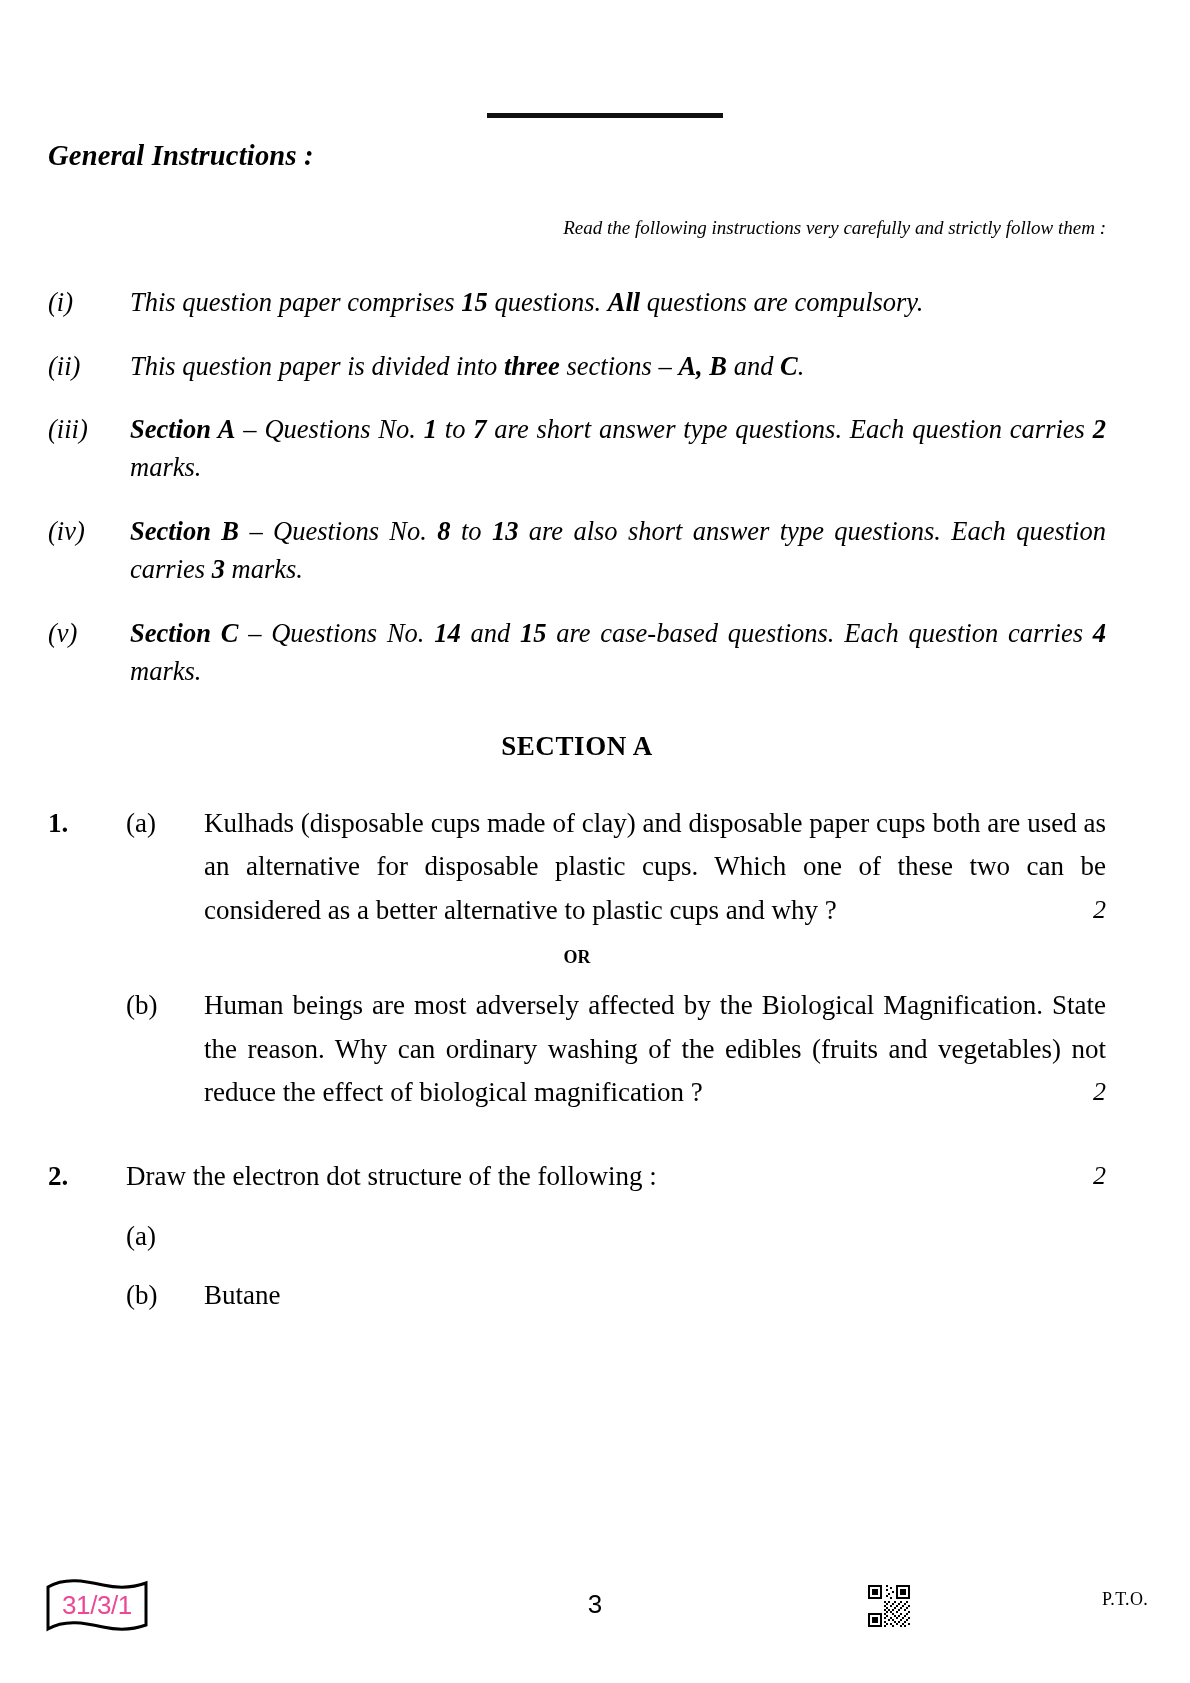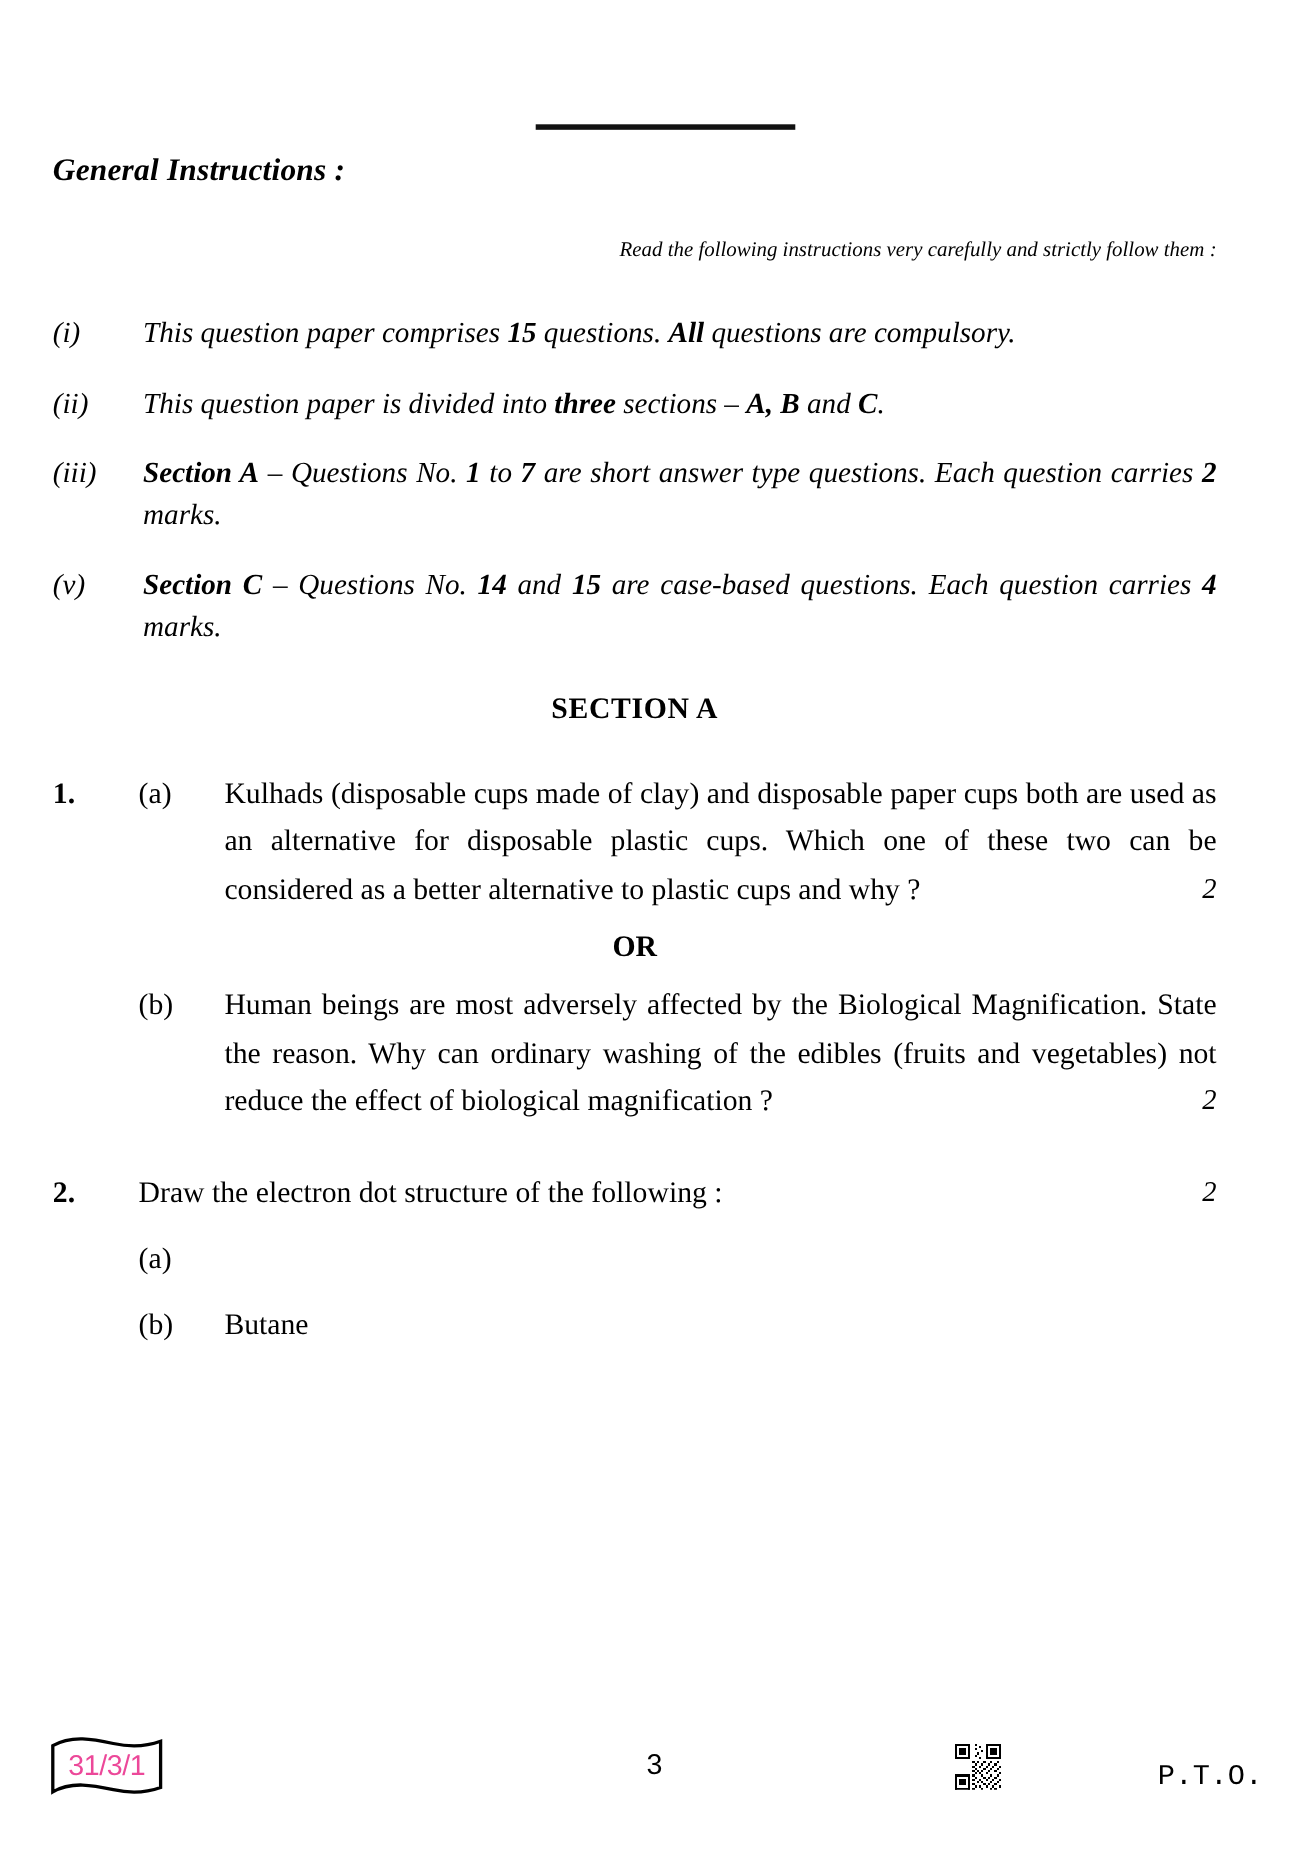--- a/index.html
+++ b/index.html
@@ -222,6 +222,10 @@
         <div class="instr">
           <div class="num">(iii)</div>
           <div class="body"><span style="font-weight: bold;">Section  A</span><span> – Questions No. </span><span style="font-weight: bold;">1</span><span> to </span><span style="font-weight: bold;">7</span><span> are short answer type questions. Each question carries </span><span style="font-weight: bold;">2</span><span> marks.</span></div>
+        </div>
+        <div class="instr">
+          <div class="num">(iv)</div>
+          <div class="body"><span style="font-weight: bold;">Section B</span><span> – Questions No. </span><span style="font-weight: bold;">8</span><span> to </span><span style="font-weight: bold;">13</span><span> are also short answer type questions. Each question carries </span><span style="font-weight: bold;">3</span><span> marks.</span></div>
         </div>
         <div class="instr">
           <div class="num">(v)</div>

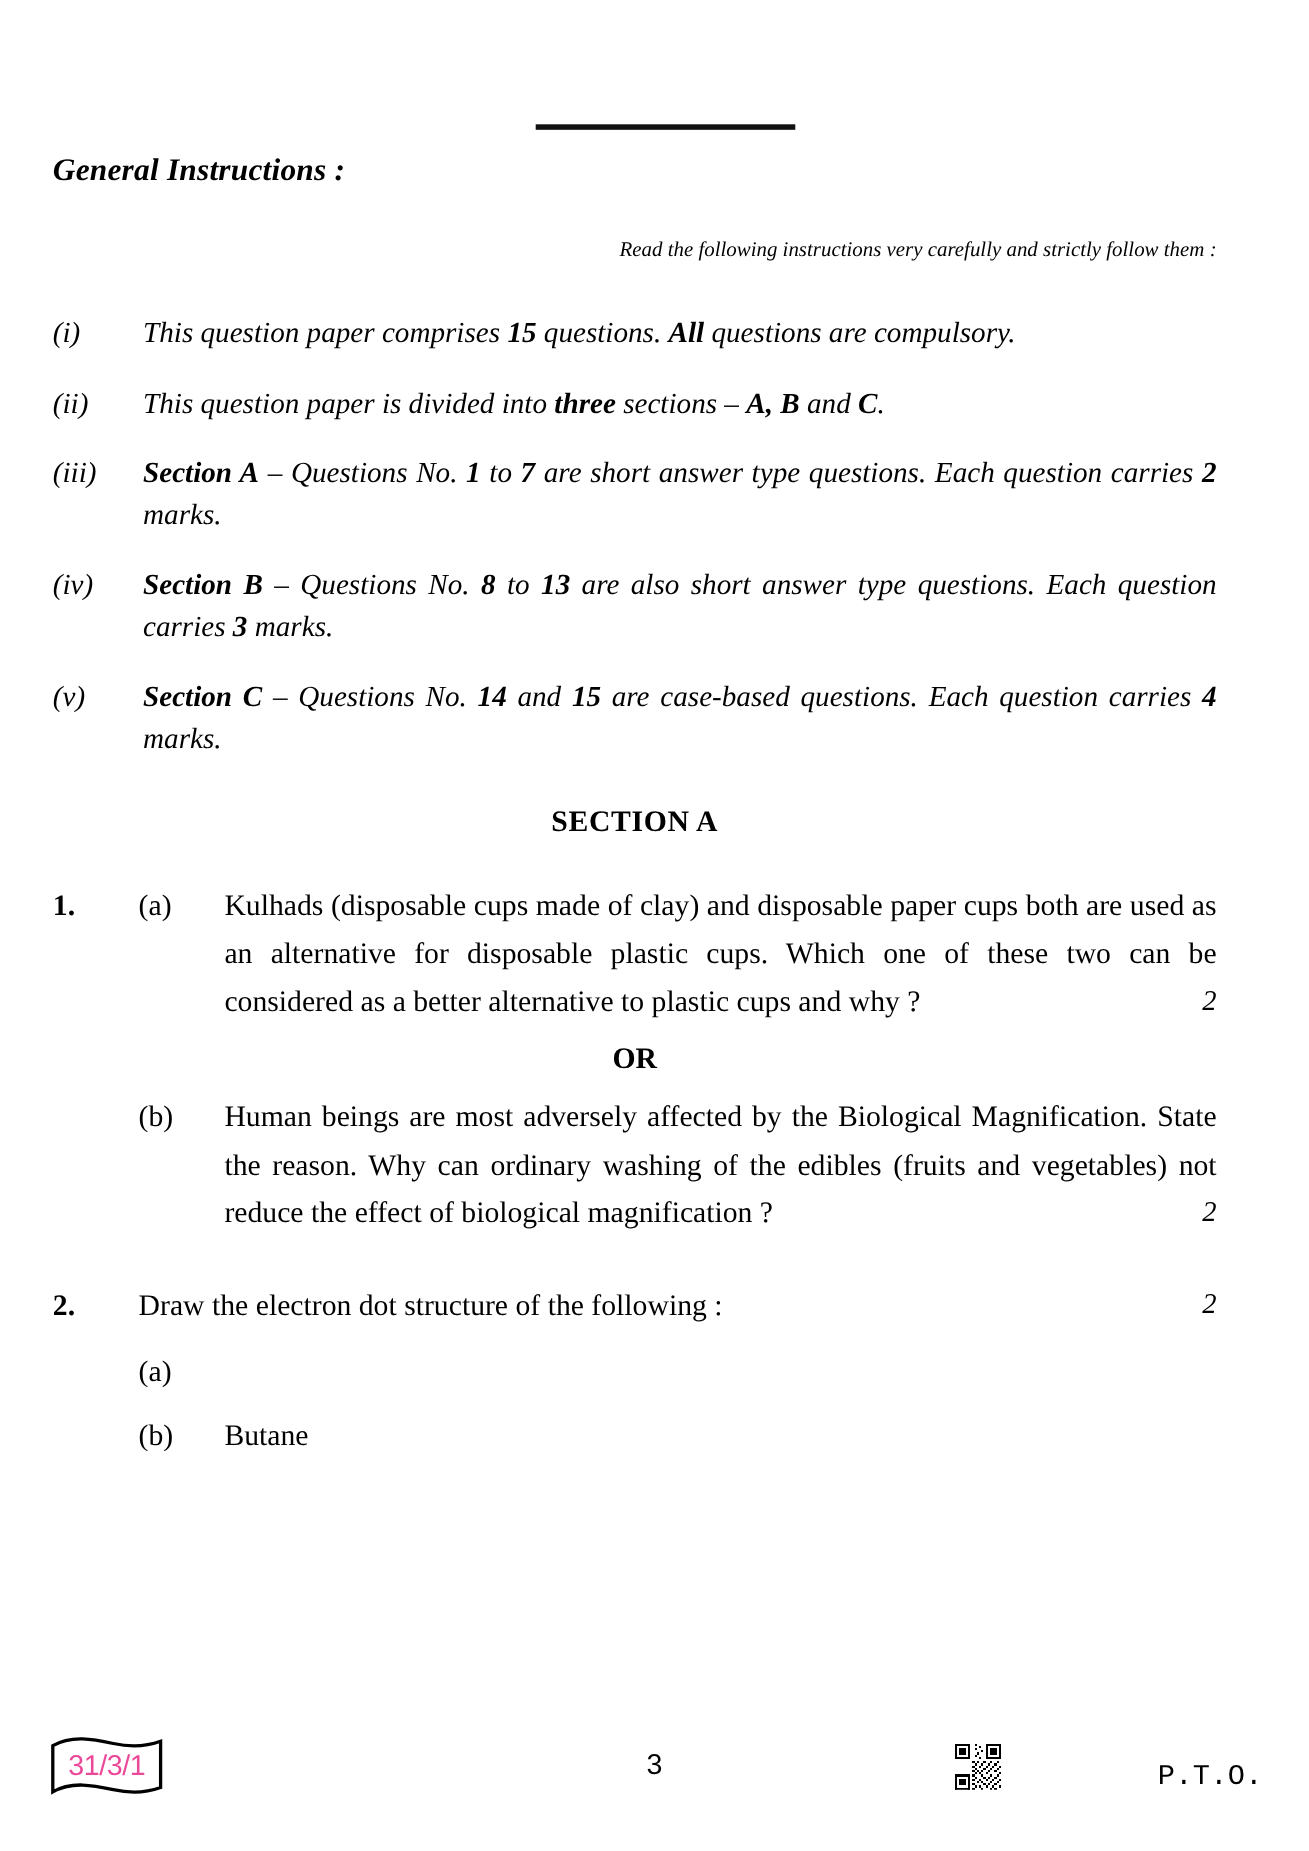--- a/index.html
+++ b/index.html
@@ -124,7 +124,7 @@
   .or-div {
     text-align: center;
     font-weight: bold;
-    font-size: 27px;
+    font-size: 18px;
     margin: 14px 0 16px 0;
   }
   .spacer-md { height: 40px; }

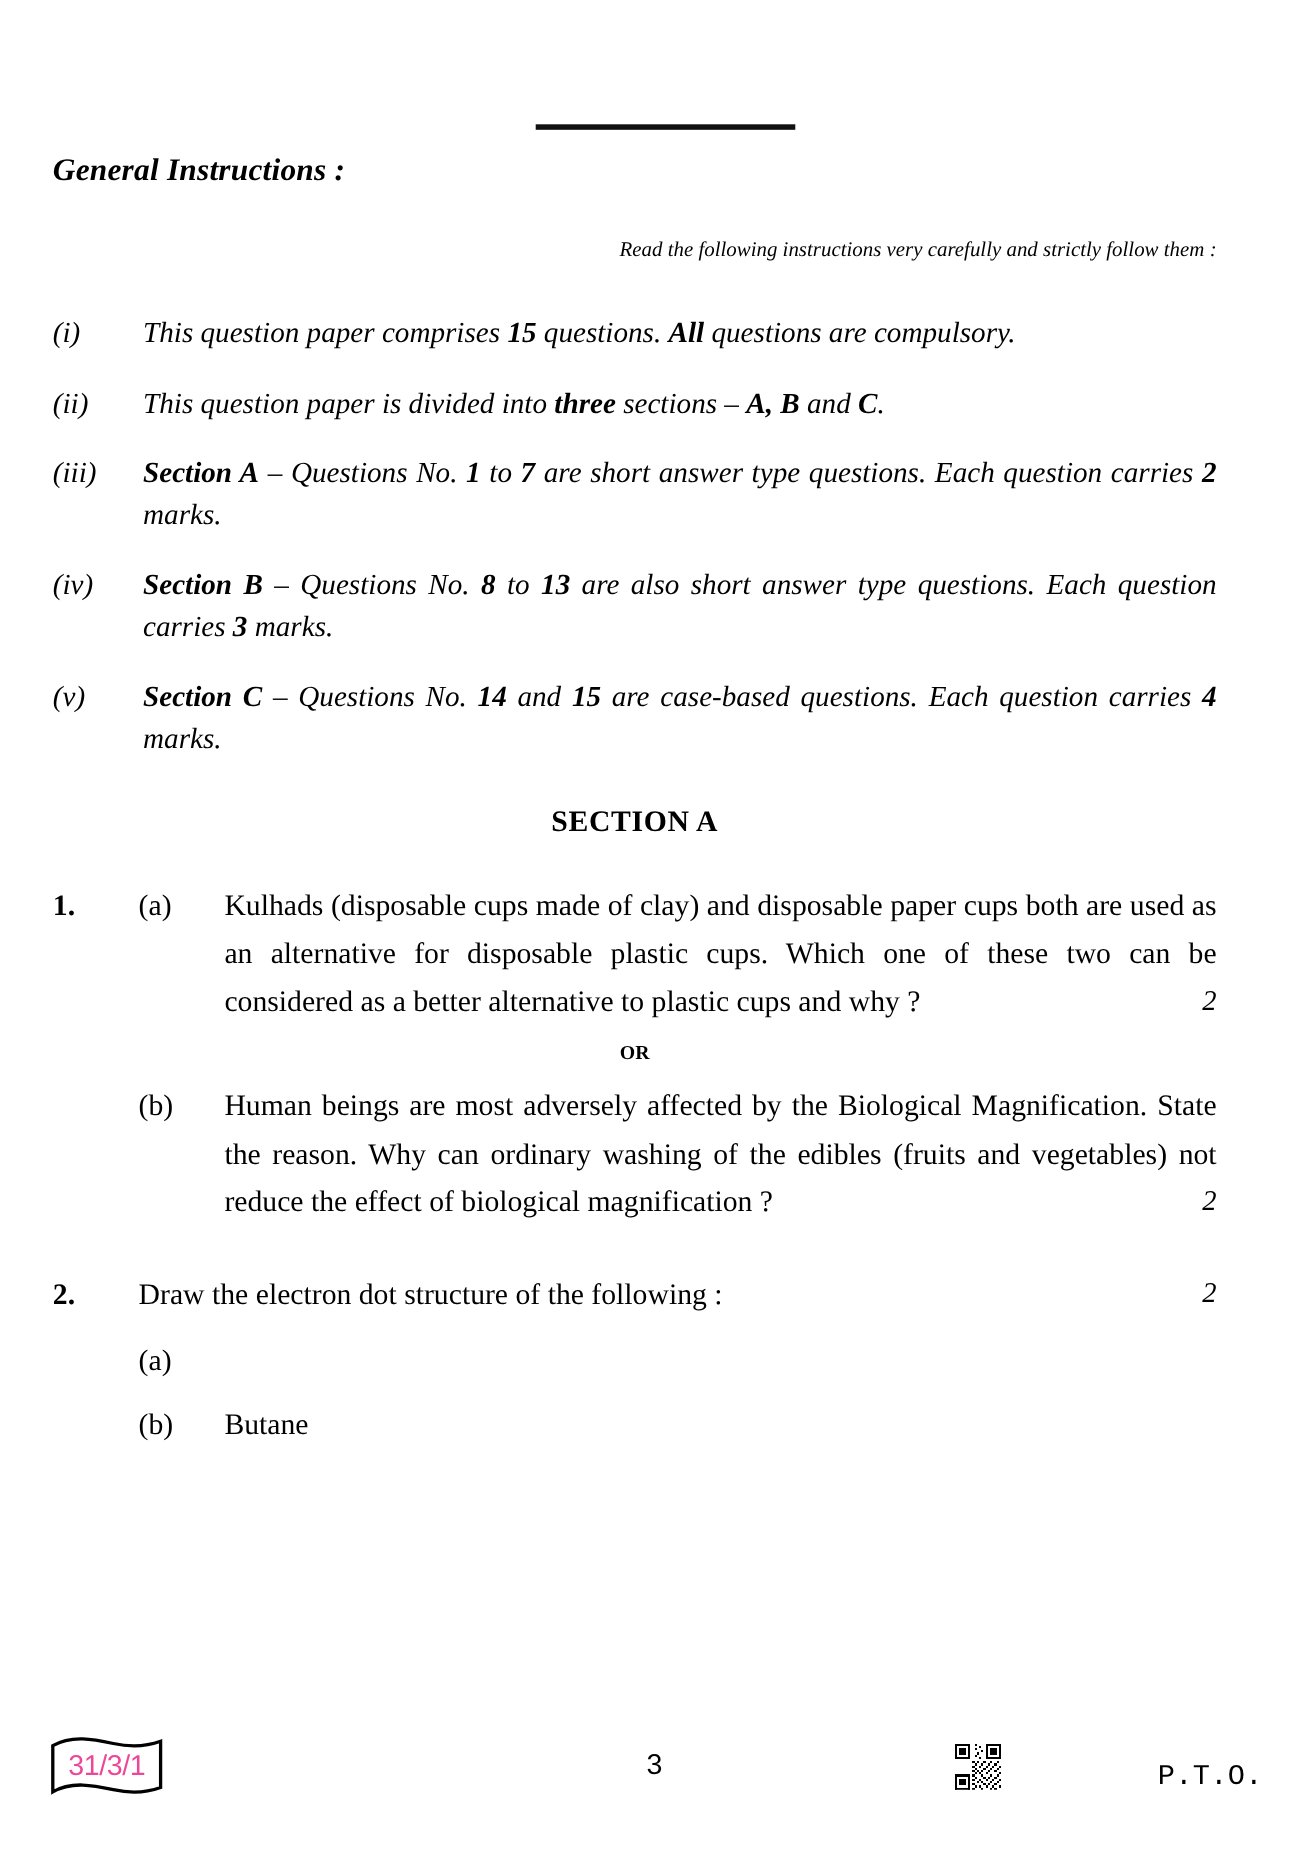--- a/index.html
+++ b/index.html
@@ -191,9 +191,9 @@
   .pto {
     position: absolute;
     right: 42px;
-    top: 21px;
-    font-size: 26px;
-    font-family: Liberation Mono, monospace;
+    top: 10px;
+    font-size: 18px;
+    font-family: Liberation Serif, serif;
     letter-spacing: 0.3px;
   }
 </style>

